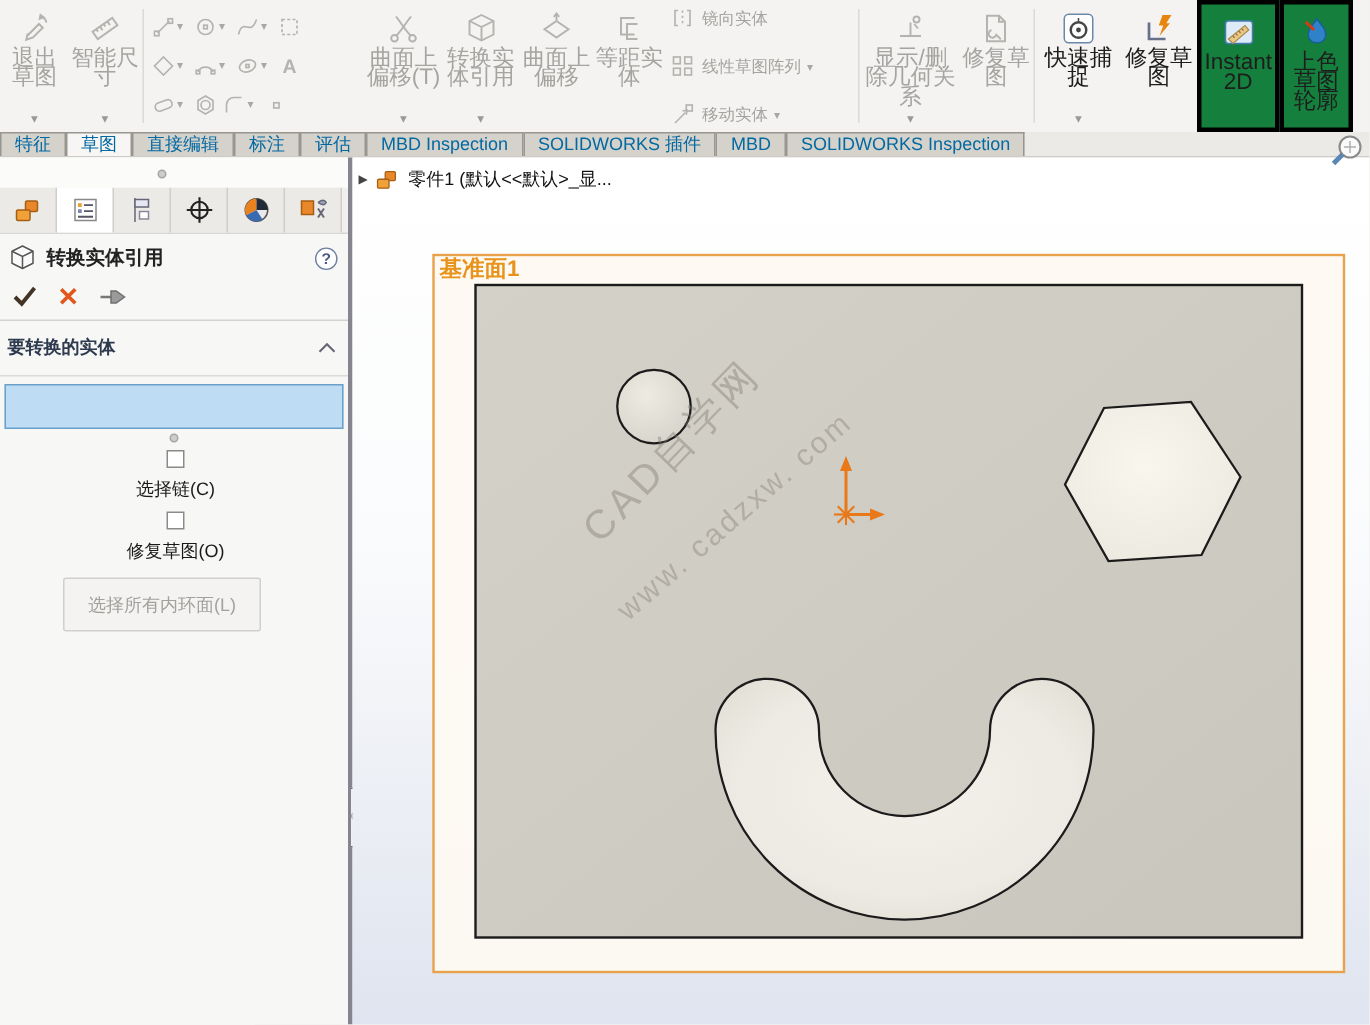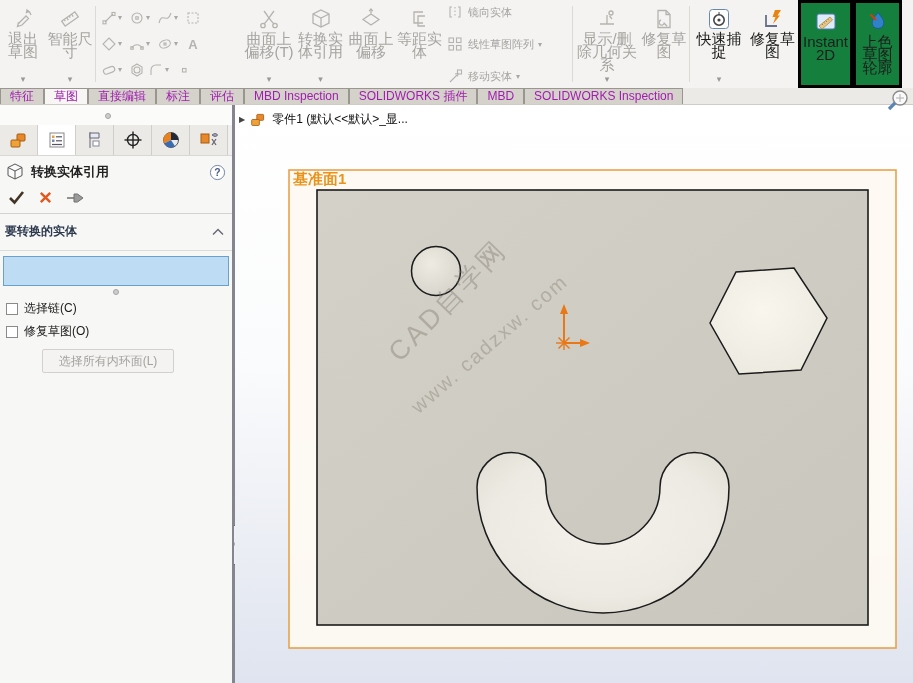--- a/index.html
+++ b/index.html
@@ -52,7 +52,7 @@
   .tab {
     font-size:12px; line-height:15px; padding:0 9px;
     background:#d5d2cc; border:1px solid #98968f; border-bottom:none;
-    color:#a21caf; white-space:nowrap; box-sizing:border-box;
+    color:#0369a1; white-space:nowrap; box-sizing:border-box;
   }
   .tab.active { background:#f7f6f4; }
 

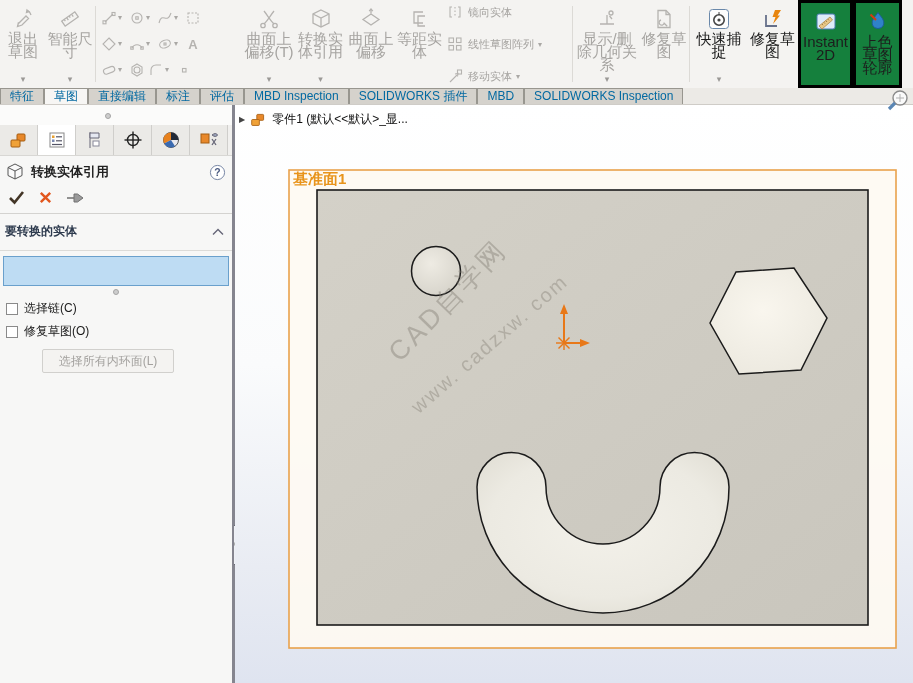--- a/index.html
+++ b/index.html
@@ -74,7 +74,7 @@
   .pm-section-title { font-weight:bold; font-size:12px; color:#2e3b4e; flex:1; }
   .pm-selbox { margin:5px 3px 0 3px; height:30px; background:#bedcf3; border:1px solid #6aa0cc; box-sizing:border-box; }
   .pm-middot { display:flex; justify-content:center; padding:3px 0 2px 0; }
-  .pm-check { display:flex; align-items:center; gap:6px; padding:3px 4px; font-size:12px; color:#1a1a1a; margin-left:2px; }
+  .pm-check { display:flex; align-items:center; gap:6px; padding:3px 4px; font-size:12px; color:#1a1a1a; margin-left:2px;flex-direction:column; }
   .checkbox { width:12px; height:12px; background:#fff; border:1px solid #8a8a8a; box-sizing:border-box; }
   .pm-disabled-btn {
     margin:6px 0 0 42px; width:132px; height:24px; font-size:12px; color:#a3a19e;

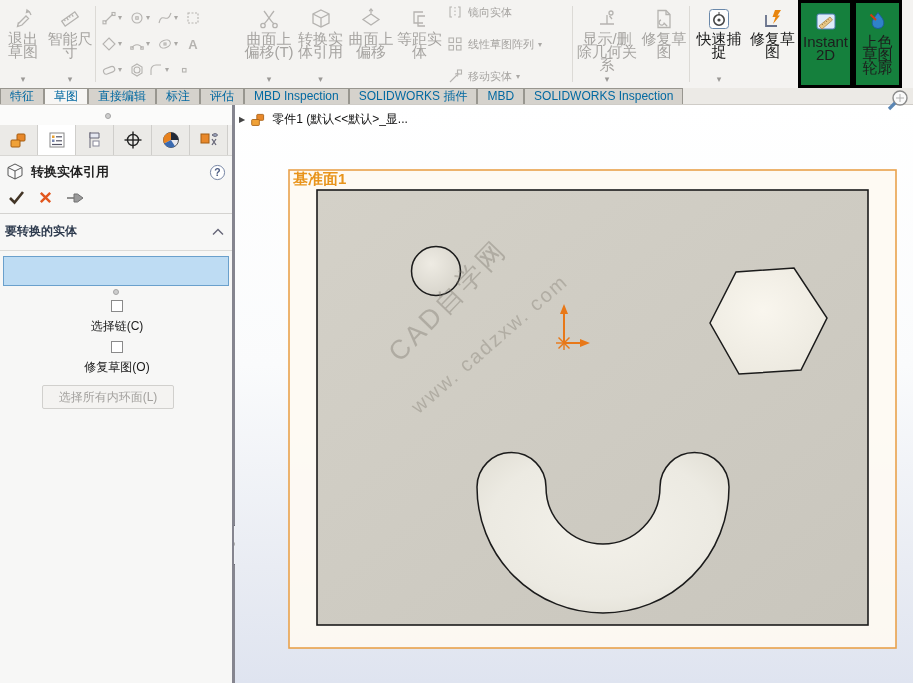--- a/index.html
+++ b/index.html
@@ -77,7 +77,7 @@
   .pm-check { display:flex; align-items:center; gap:6px; padding:3px 4px; font-size:12px; color:#1a1a1a; margin-left:2px;flex-direction:column; }
   .checkbox { width:12px; height:12px; background:#fff; border:1px solid #8a8a8a; box-sizing:border-box; }
   .pm-disabled-btn {
-    margin:6px 0 0 42px; width:132px; height:24px; font-size:12px; color:#a3a19e;
+    margin:6px 0 0 42px; width:132px; height:36px; font-size:12px; color:#a3a19e;
     background:#f4f3f1; border:1px solid #d1d0cd; border-radius:2px;
     display:flex; align-items:center; justify-content:center; box-sizing:border-box;
   }

